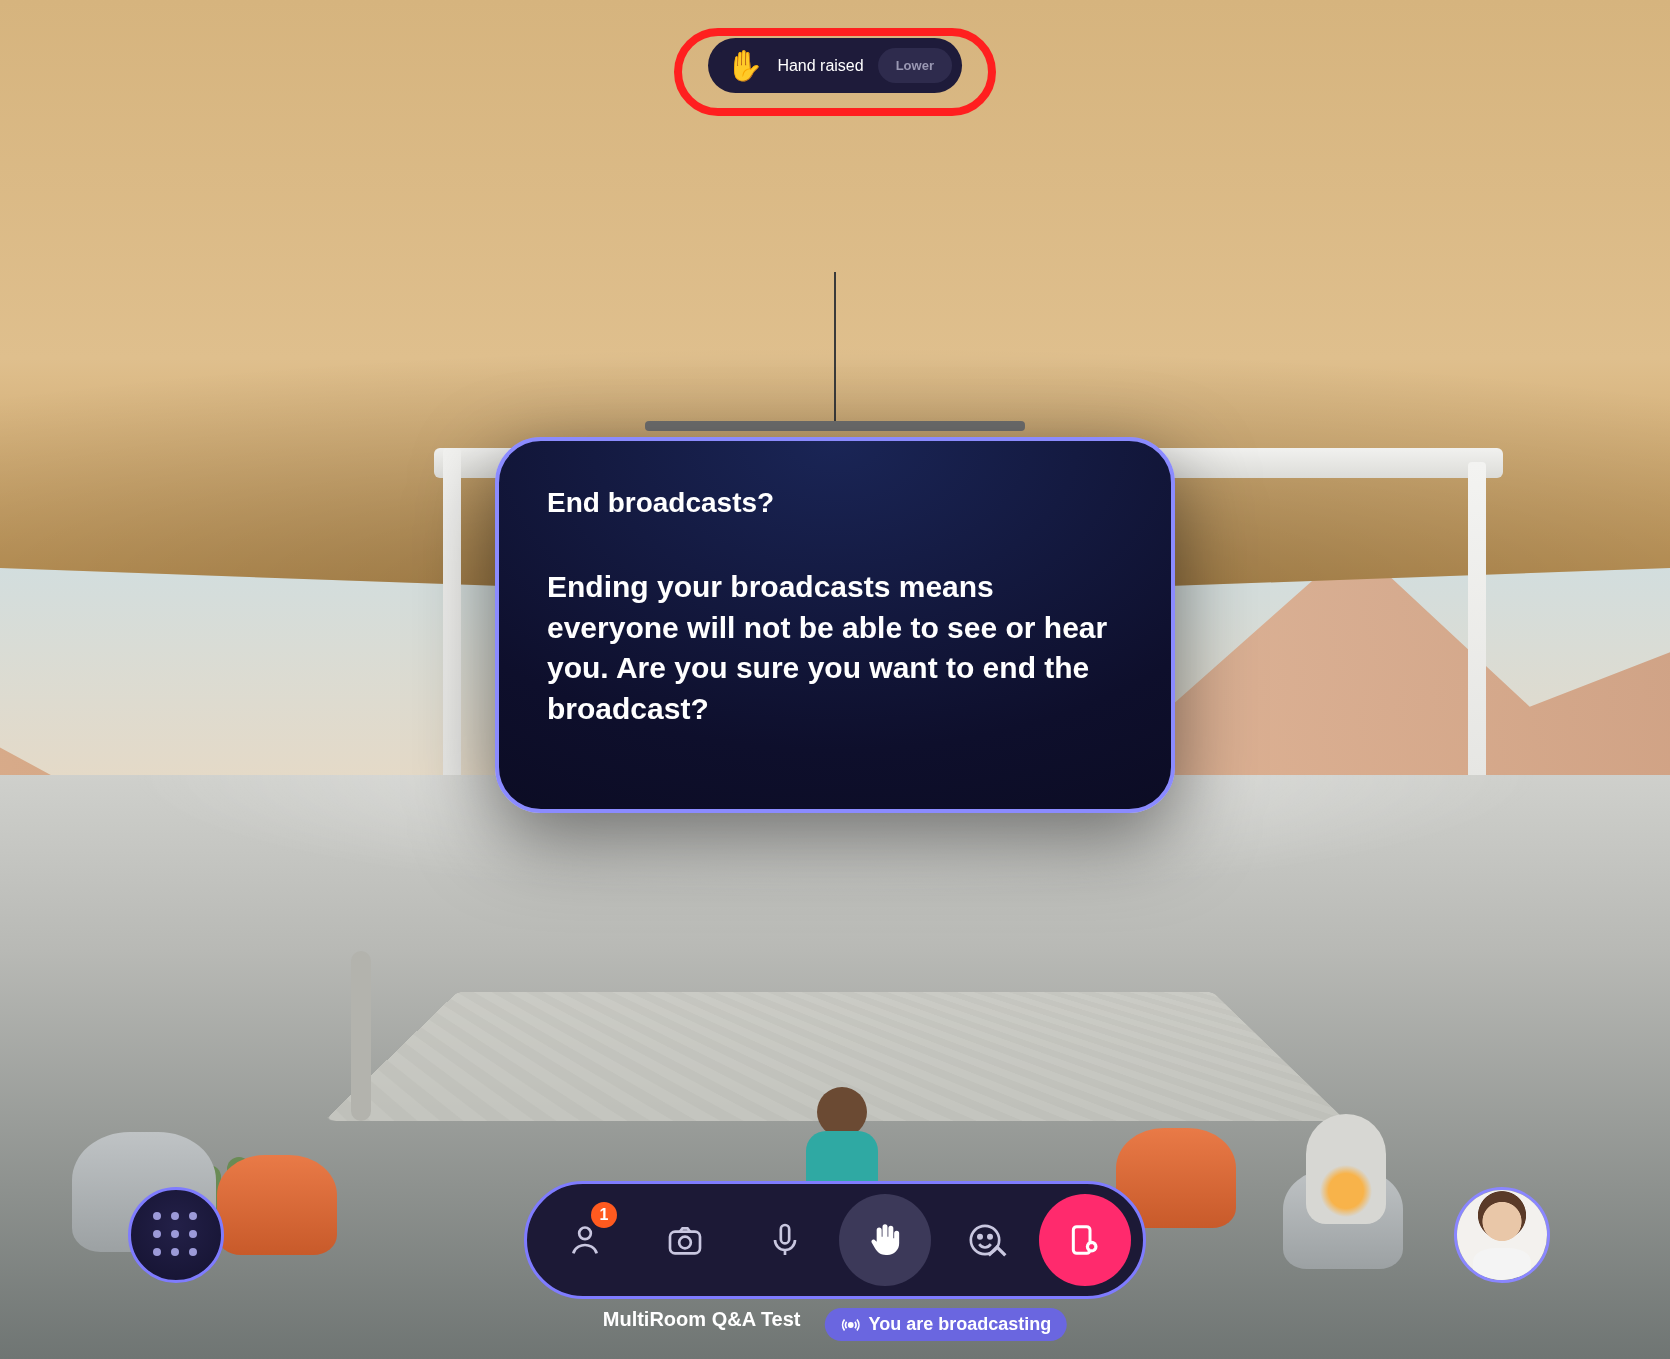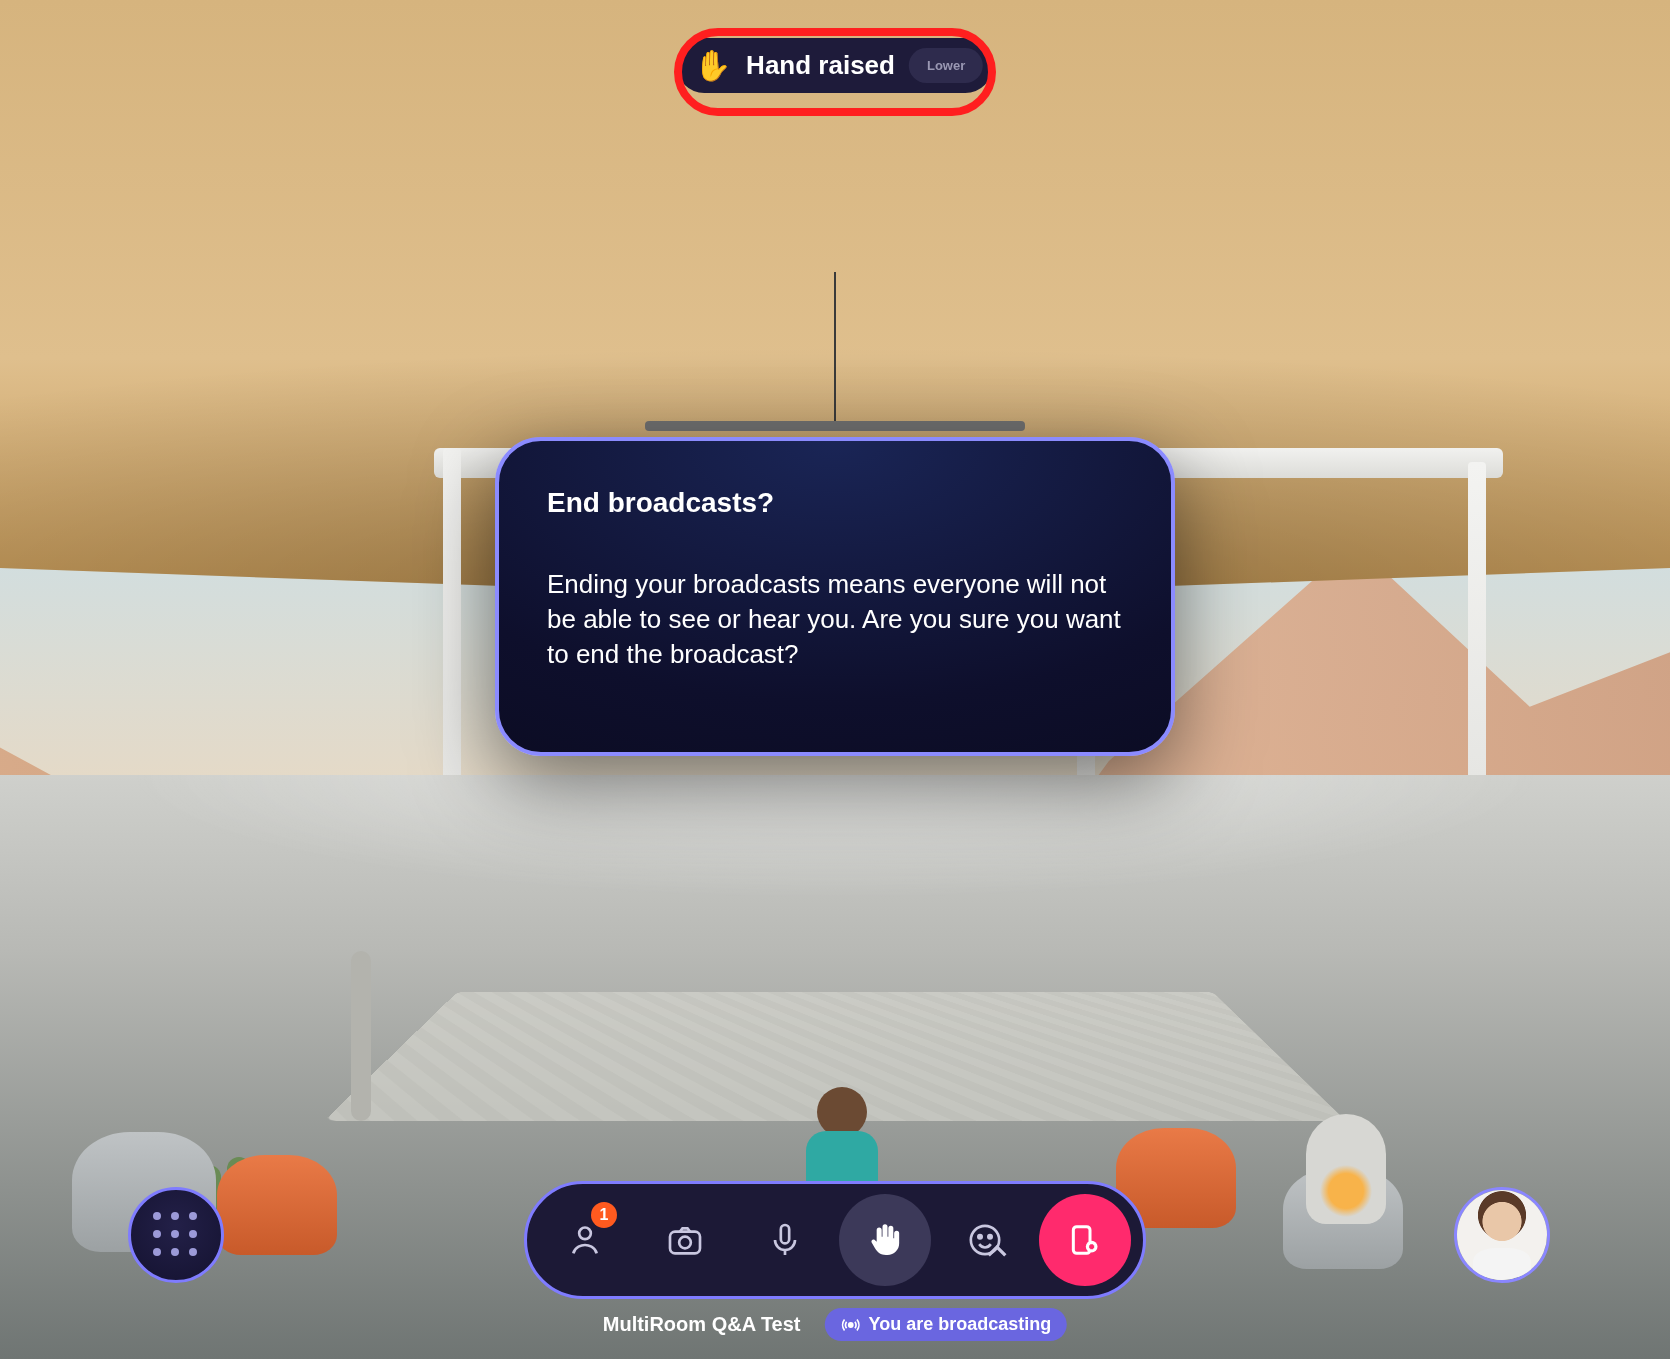--- a/index.html
+++ b/index.html
@@ -133,7 +133,7 @@
     z-index: 20;
   }
   .hand-pill .emoji { font-size: 30px; }
-  .hand-pill .label { font-size: 26px; font-weight: 700; }
+  .hand-pill .label { font-size: 16px; font-weight: 400; }
   .hand-pill .lower-btn {
     background: #2e2b4d;
     color: #9a98b3;

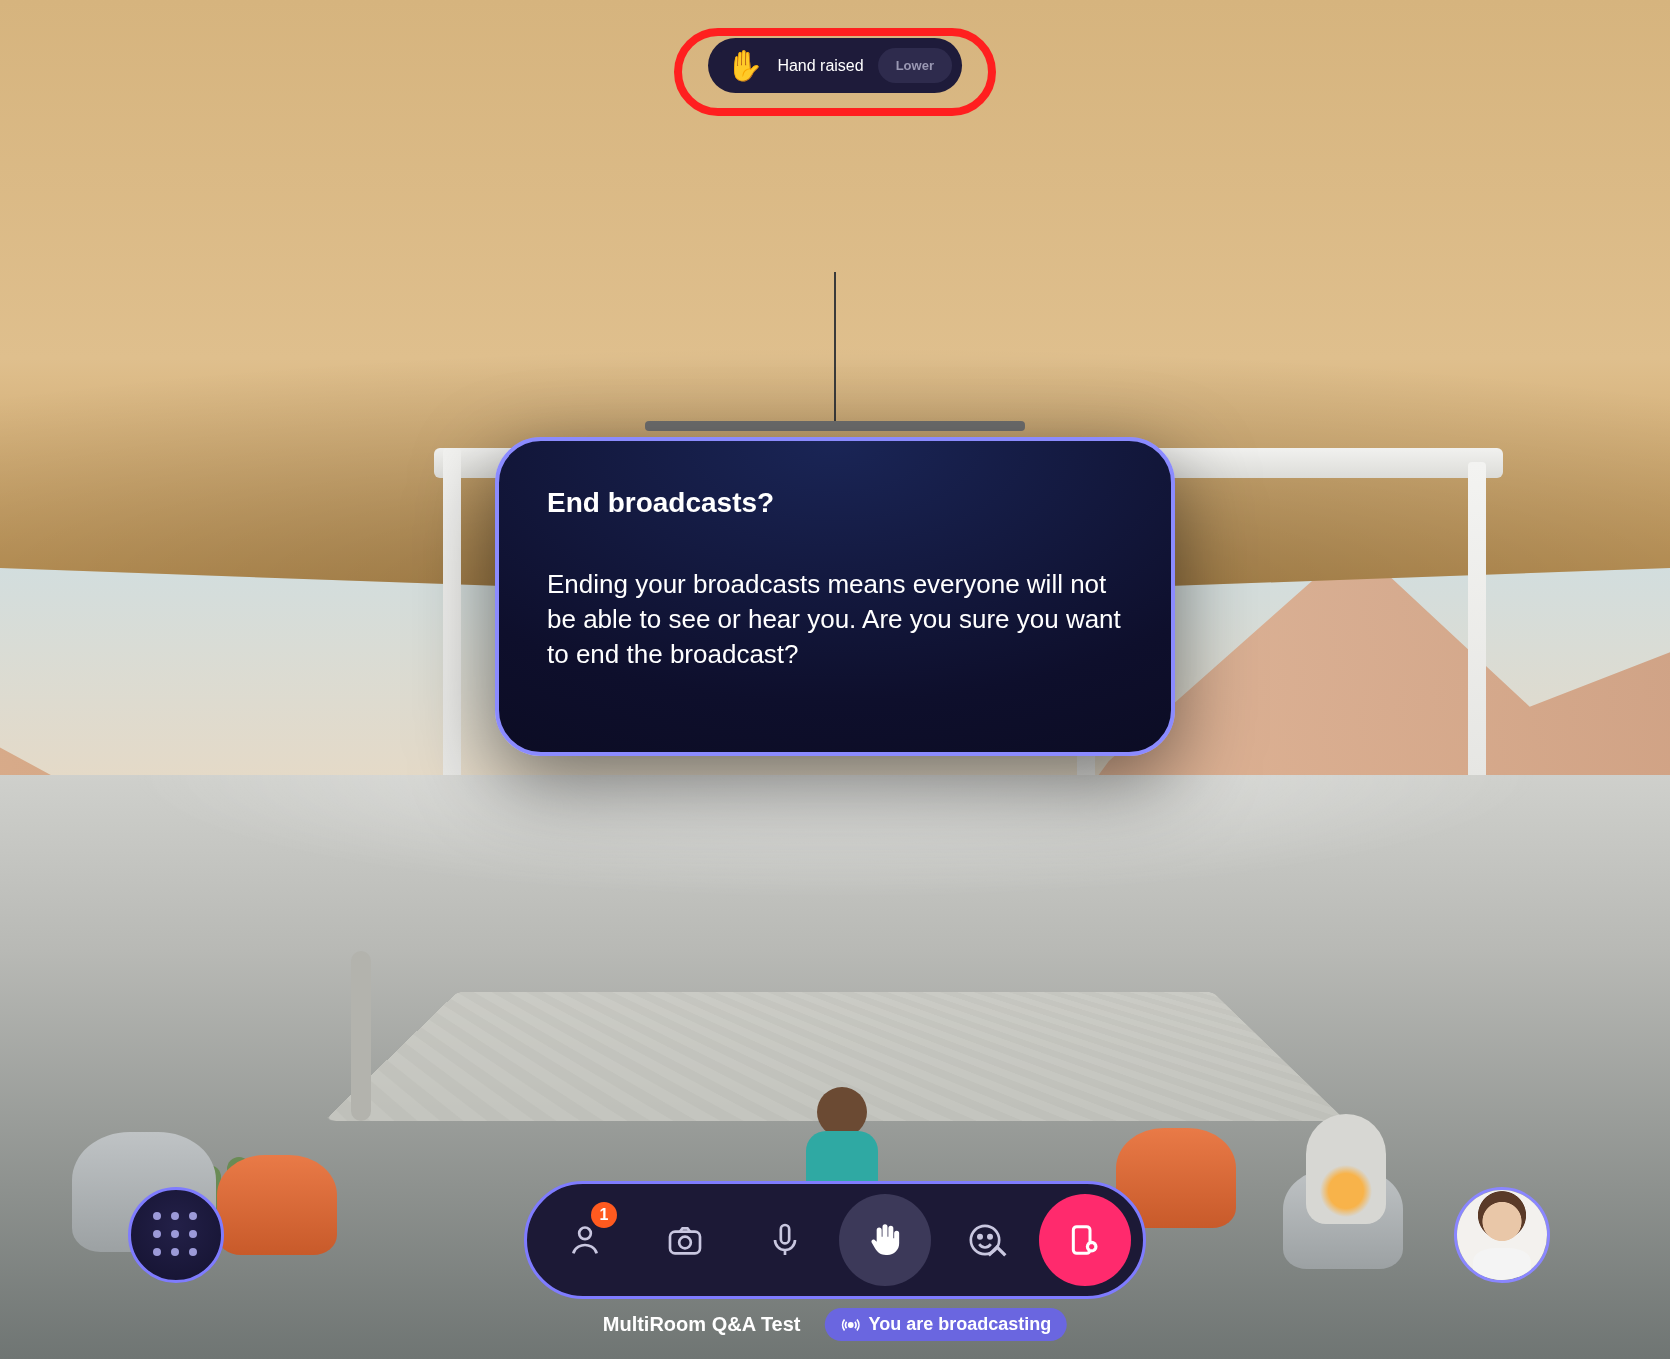--- a/index.html
+++ b/index.html
@@ -161,7 +161,7 @@
     box-shadow: 0 25px 80px rgba(0,0,0,0.5);
   }
   .modal h2 { font-size: 28px; font-weight: 700; margin-bottom: 34px; }
-  .modal p { font-size: 26px; font-weight: 400; line-height: 1.35; margin-bottom: 54px; margin-top: 48px; }
+  .modal p { font-size: 30px; font-weight: 700; line-height: 1.35; margin-bottom: 54px; margin-top: 48px; }
   .modal .buttons { display: flex; gap: 16px; }
   .modal .btn {
     flex: 1;

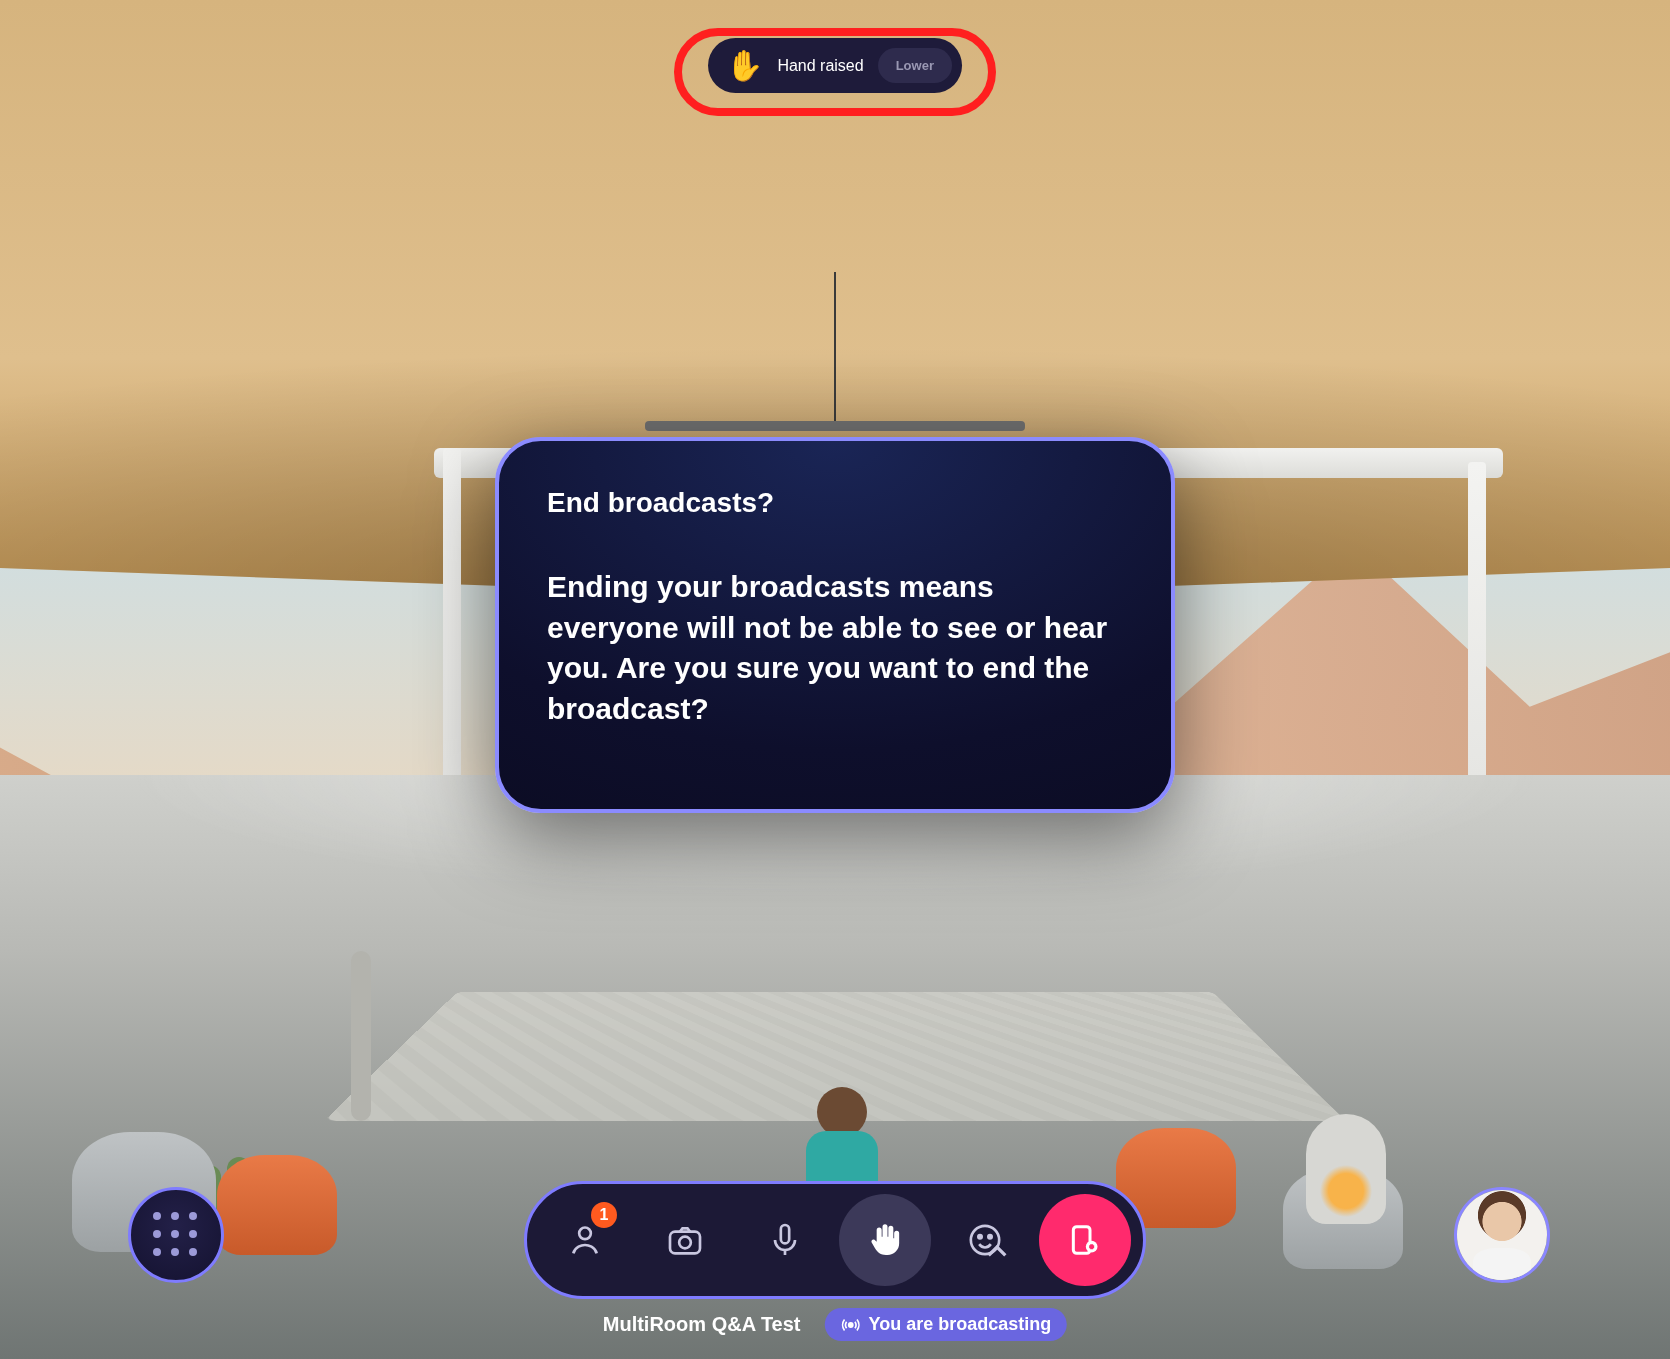--- a/index.html
+++ b/index.html
@@ -226,7 +226,7 @@
   }
   .status-line {
     position: absolute; bottom: 18px; left: 50%; transform: translateX(-50%);
-    display: flex; align-items: center; gap: 24px;
+    display: flex; gap: 24px;
     z-index: 25;
     color: #fff;
   }

